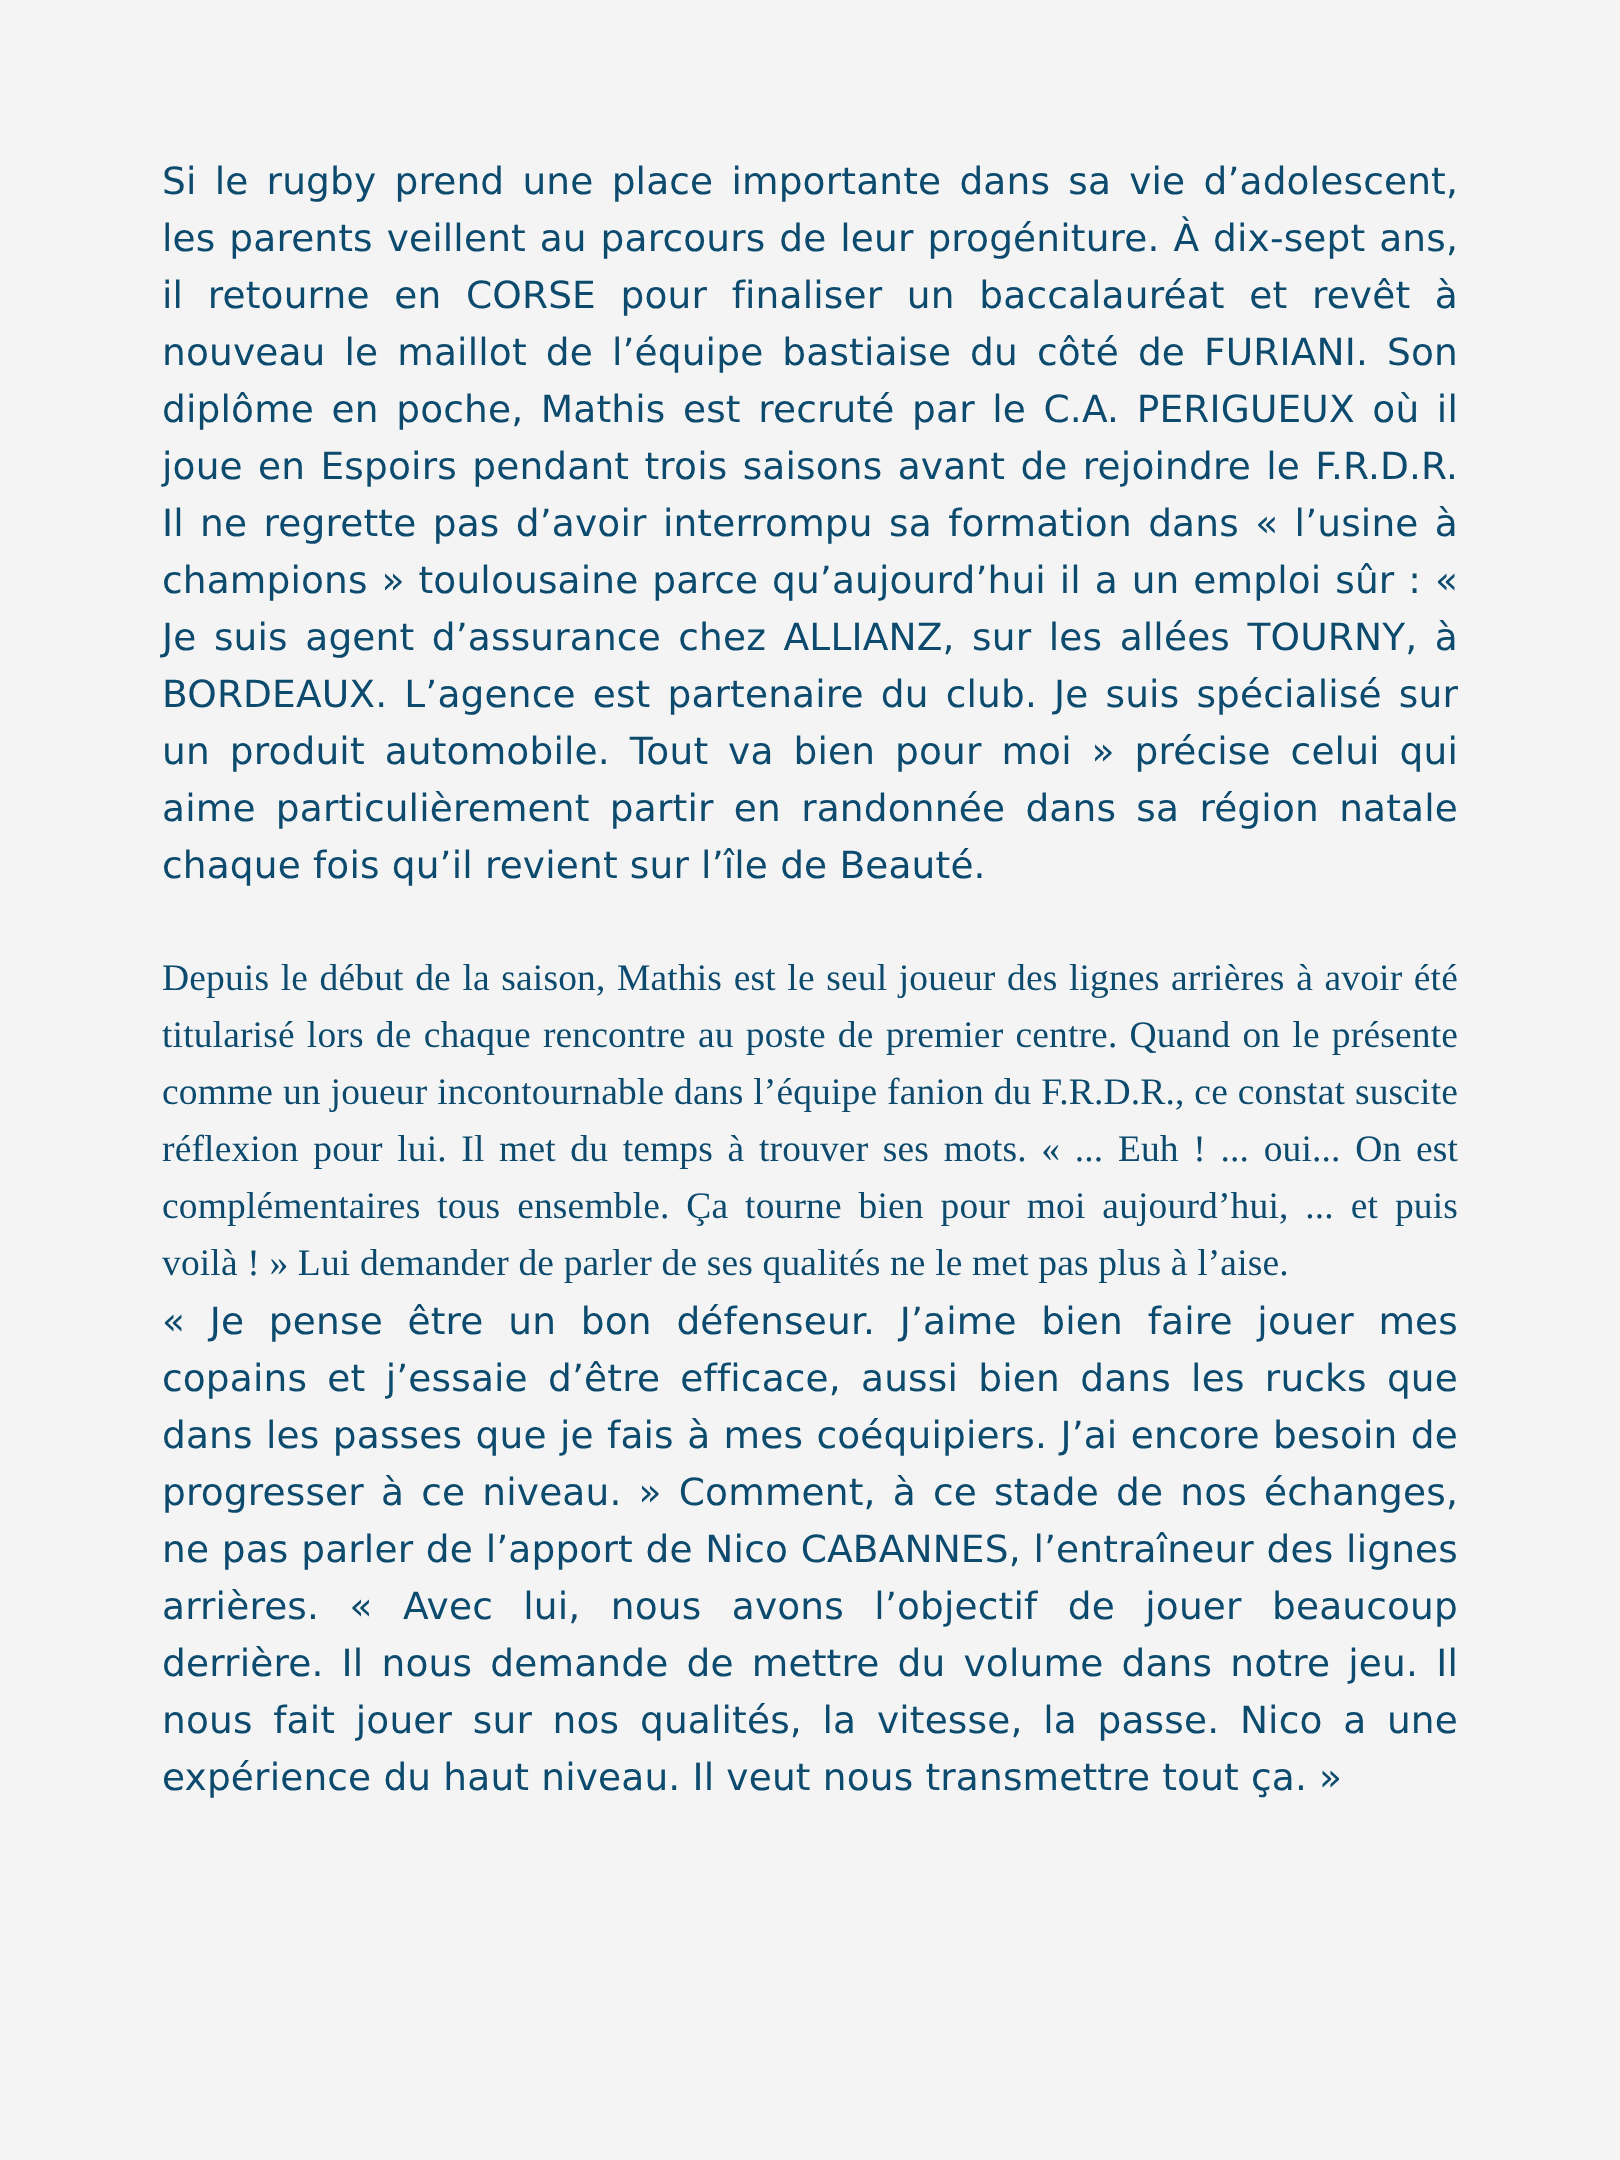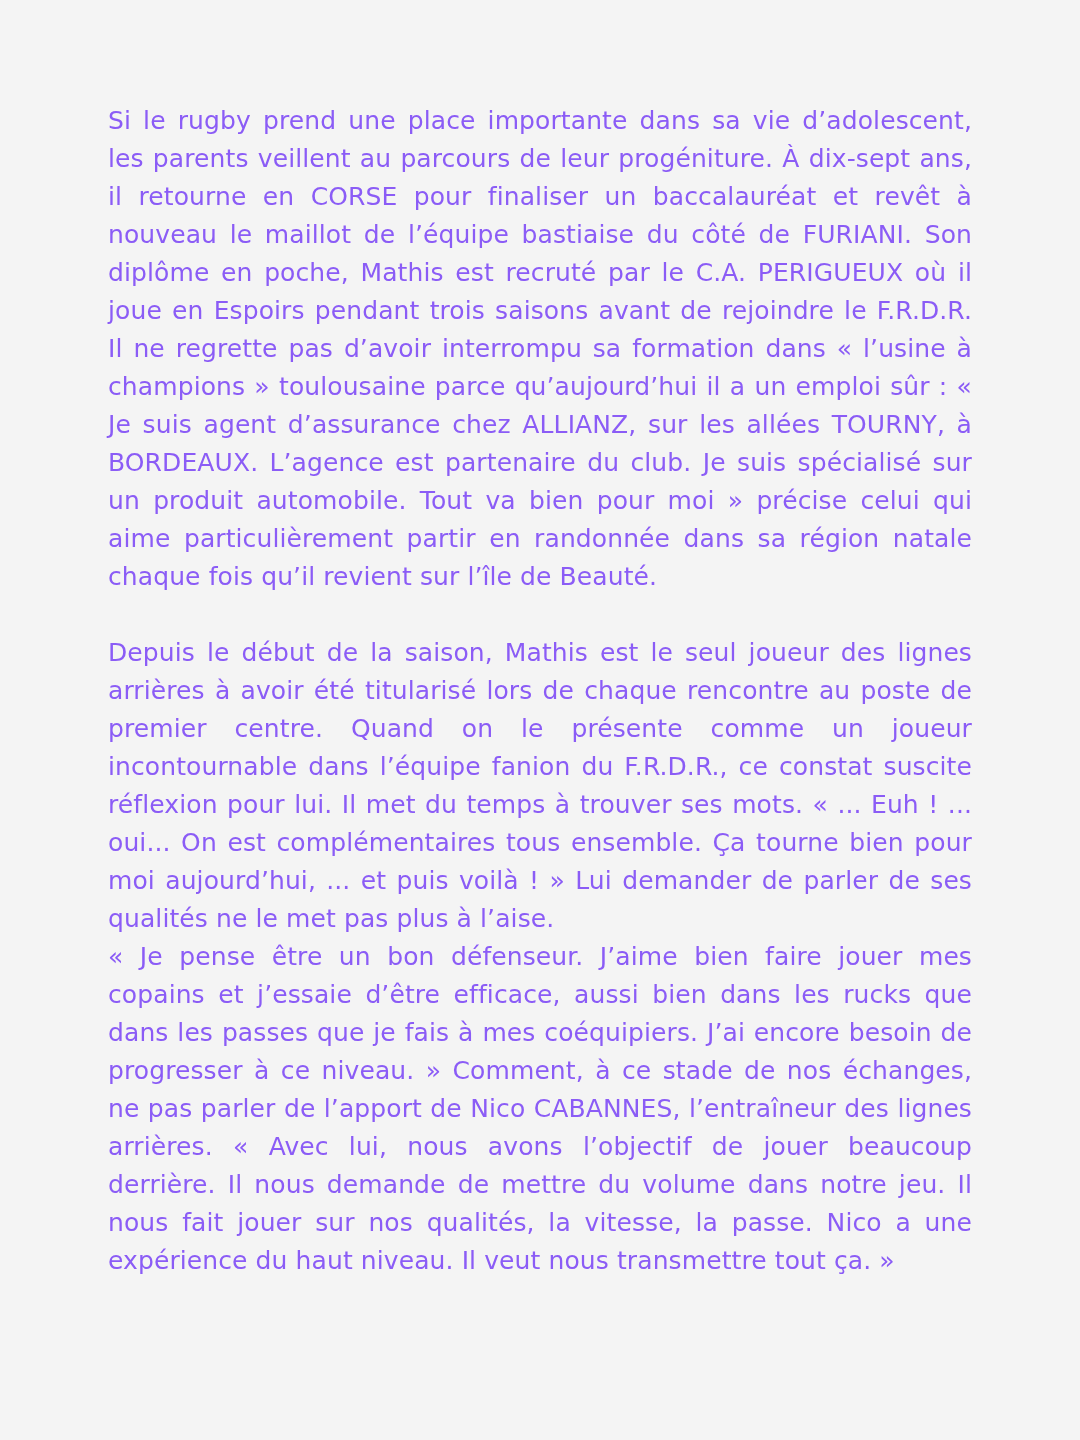--- a/index.html
+++ b/index.html
@@ -18,7 +18,7 @@
       left: 108px;
       top: 102px;
       width: 864px;
-      color: #8b5cf6;
+      color: #0c4a6e;
       font-family: "DejaVu Sans", sans-serif;
       font-size: 25px;
       line-height: 38px;

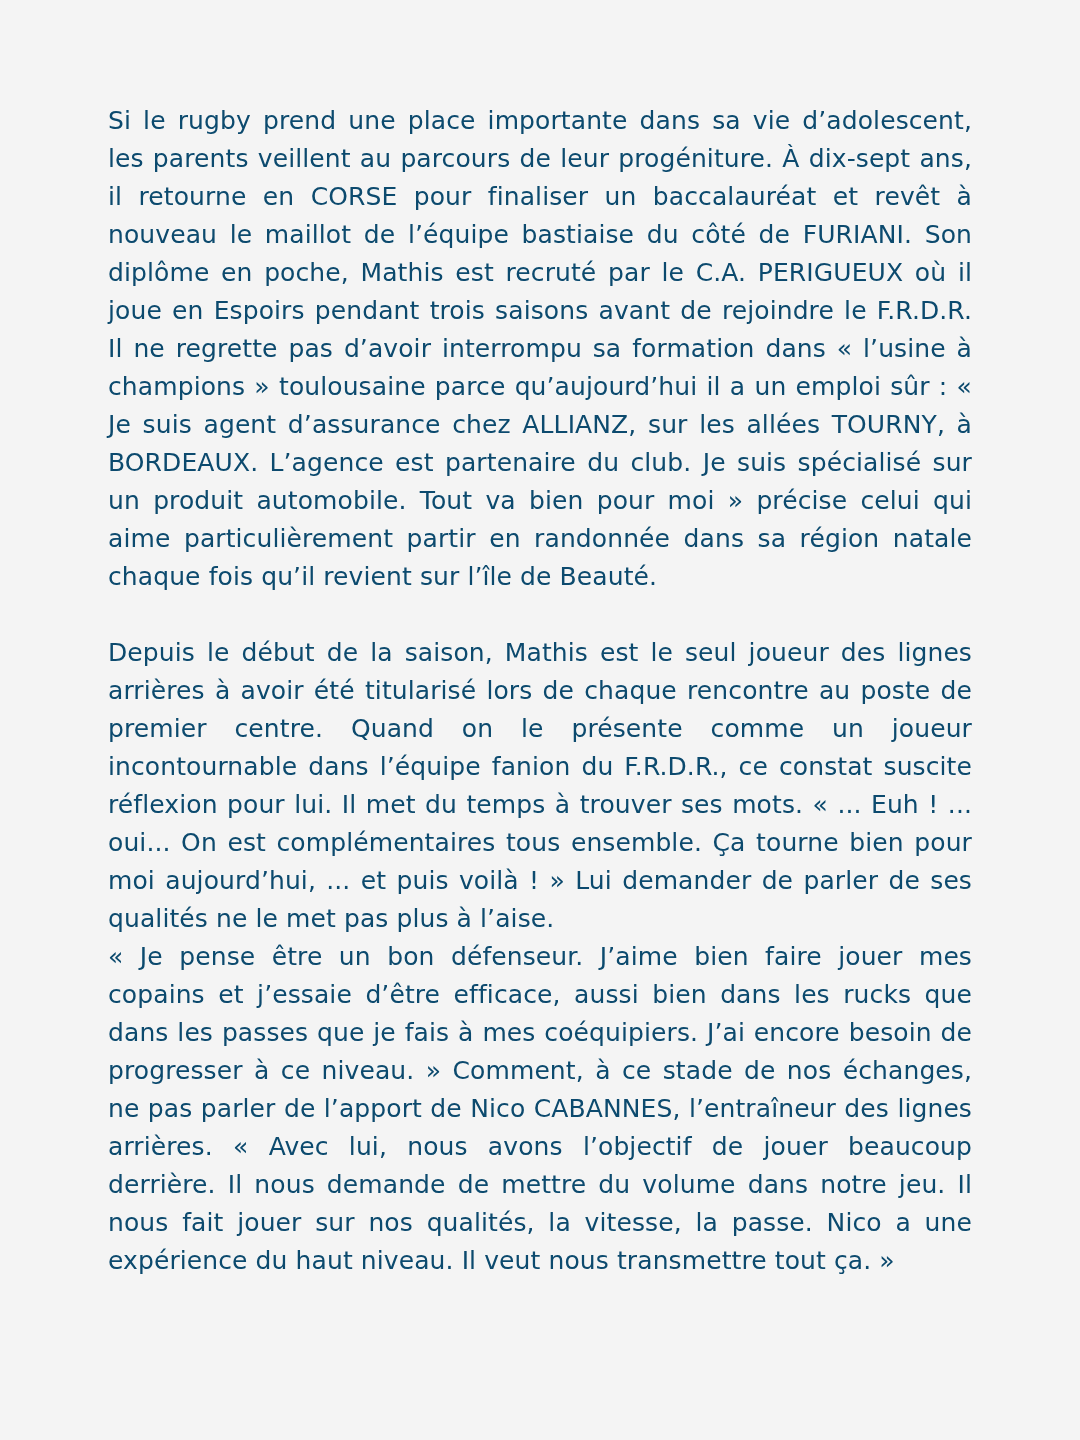--- a/index.html
+++ b/index.html
@@ -32,6 +32,7 @@
     }
     .para + .para.gap {
       margin-top: 38px;
+      font-family: Liberation Serif, serif;
     }
   </style>
 </head>

